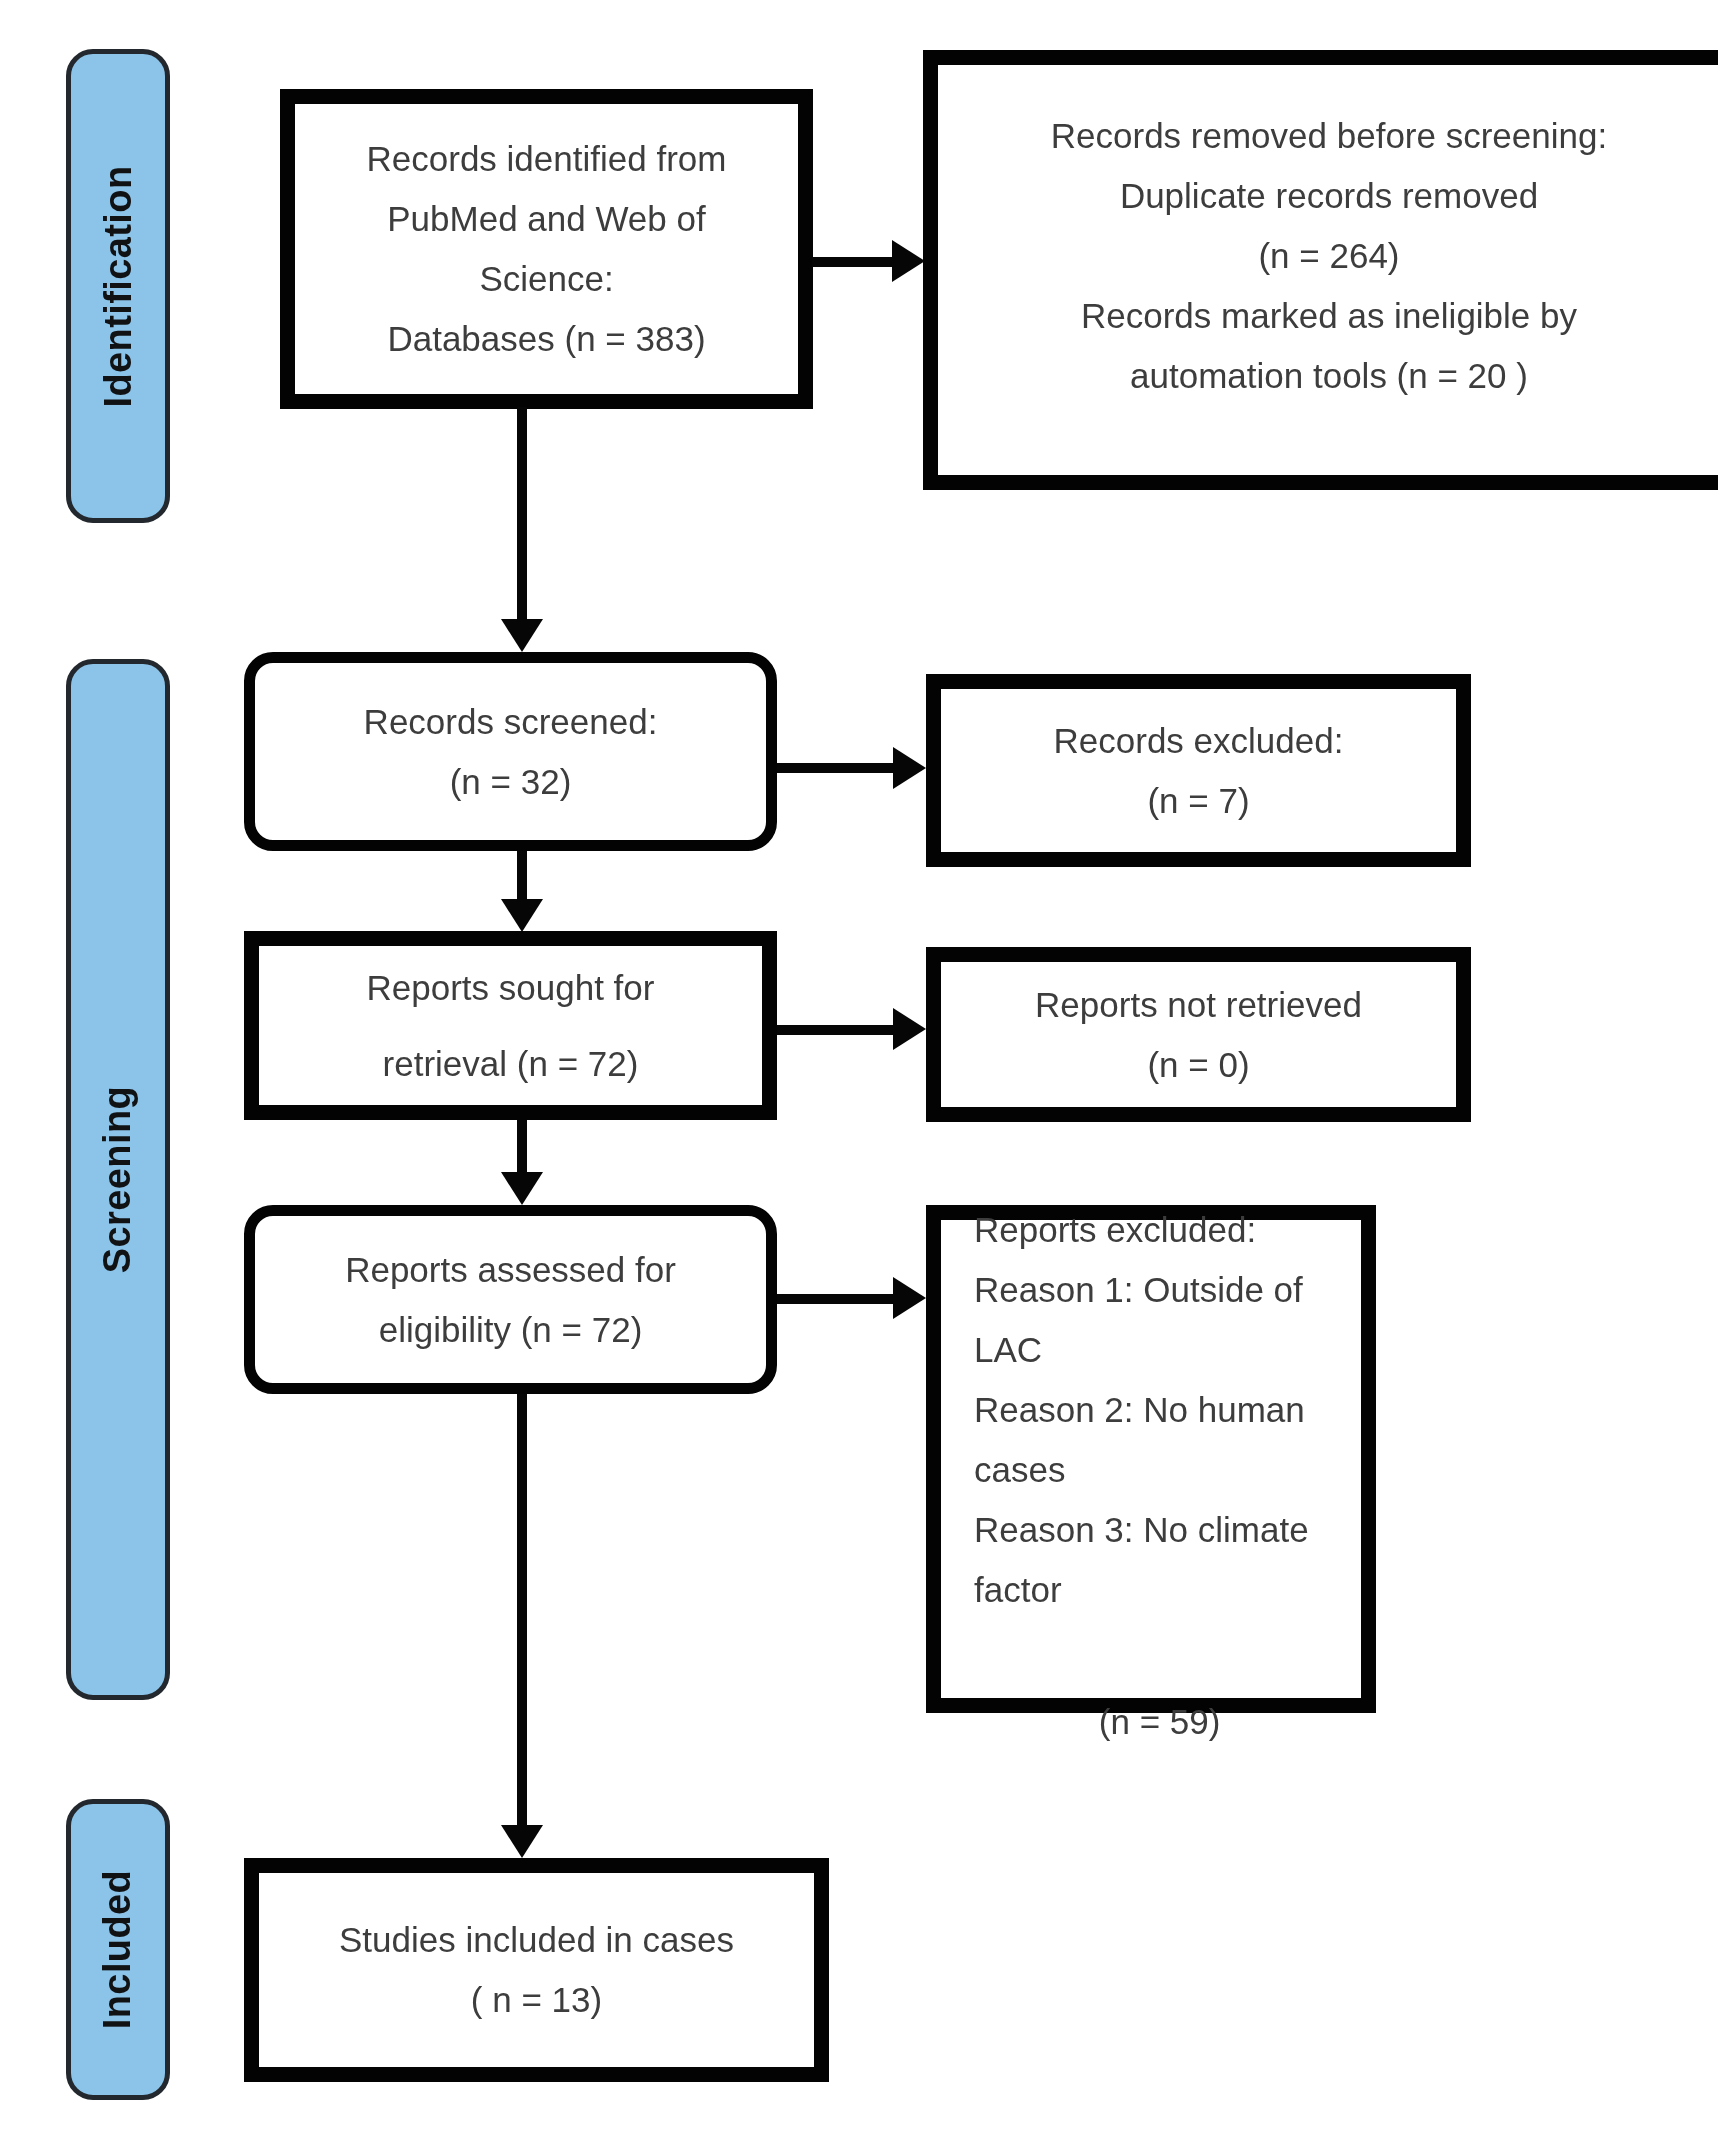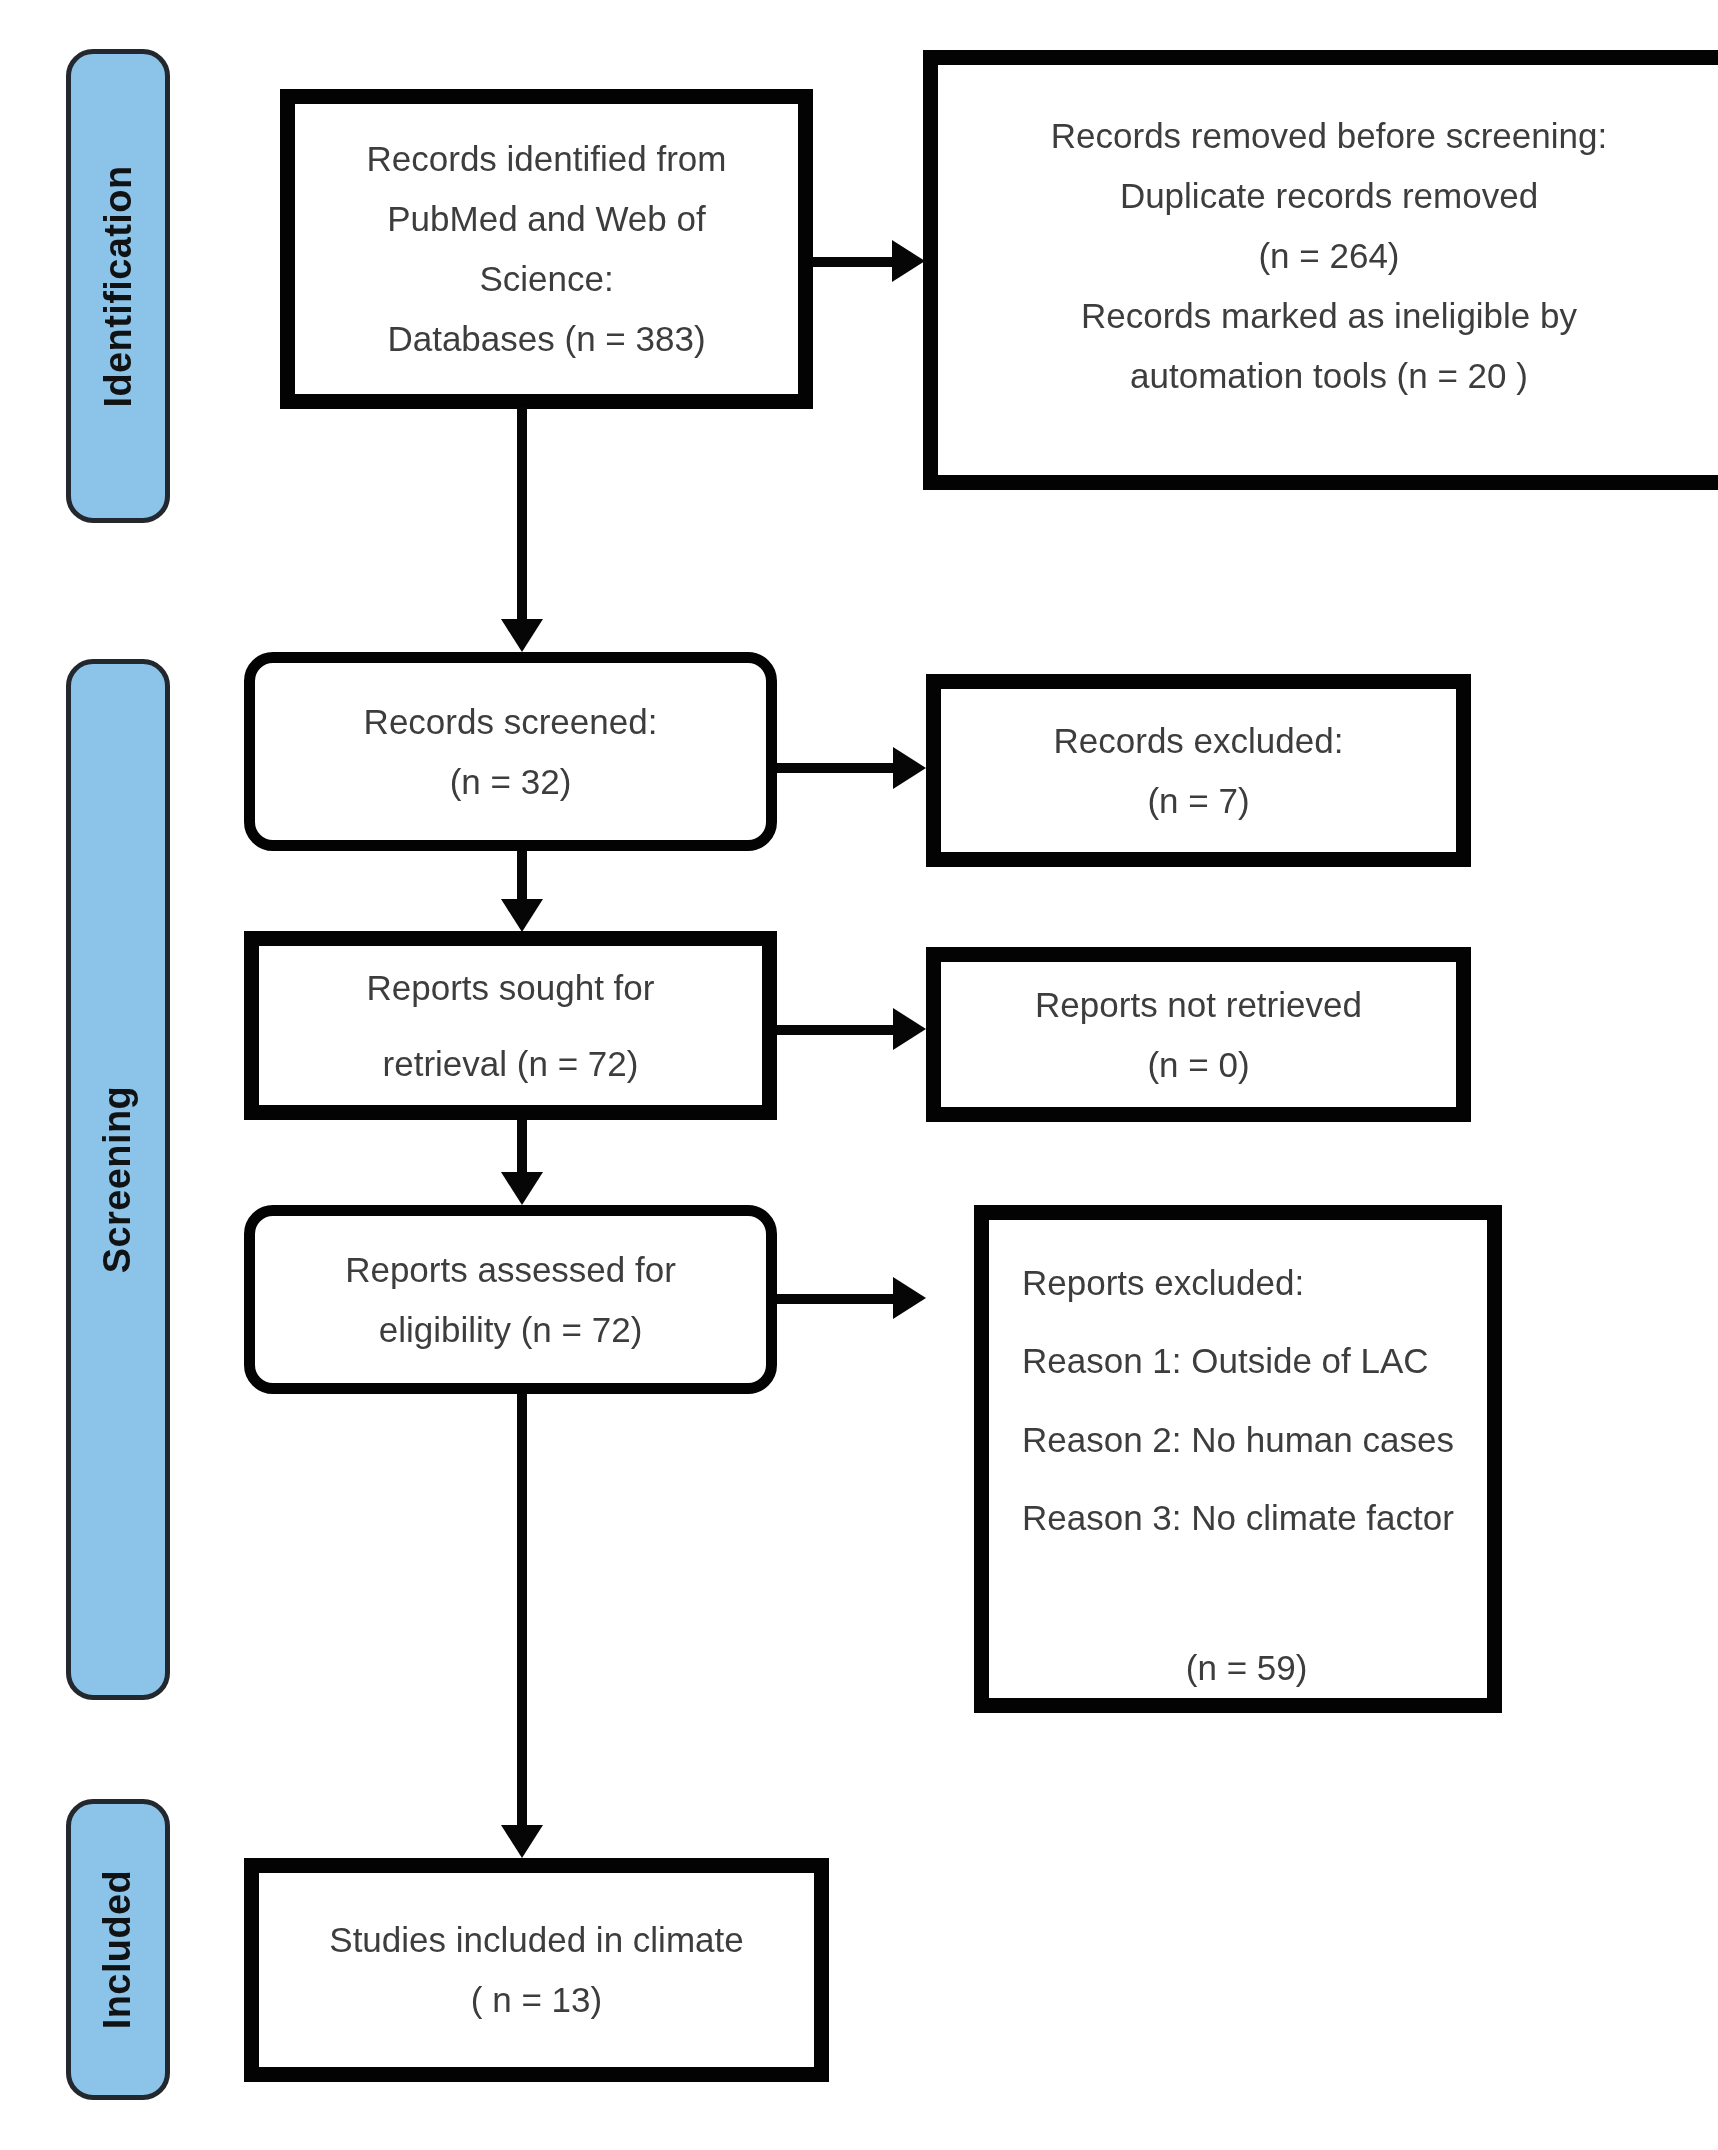--- a/index.html
+++ b/index.html
@@ -64,9 +64,9 @@
   #box-sought           { left: 244px;  top: 931px; width: 533px; height: 189px; gap: 16px; }
   #box-not-retrieved    { left: 926px; top: 947px; width: 545px; height: 175px; }
   #box-assessed         { left: 244px;  top: 1205px; width: 533px; height: 189px; }
-  #box-reports-excluded { left: 926px; top: 1205px; width: 528px; height: 508px;
-                          justify-content: space-between; align-items: flex-start;
-                          text-align: left; padding: 33px 15.8px 0 33px; margin-left: 48px; }
+  #box-reports-excluded { left: 926px; top: 1205px; width: 450px; height: 508px;
+                          justify-content: center; align-items: flex-start;
+                          text-align: left; padding: 33px 15.8px 0 33px; }
   #box-reports-excluded .count { width: 100%; text-align: center; margin-top: 72px; }
   #box-included         { left: 244px;  top: 1858px; width: 585px; height: 224px; }
 

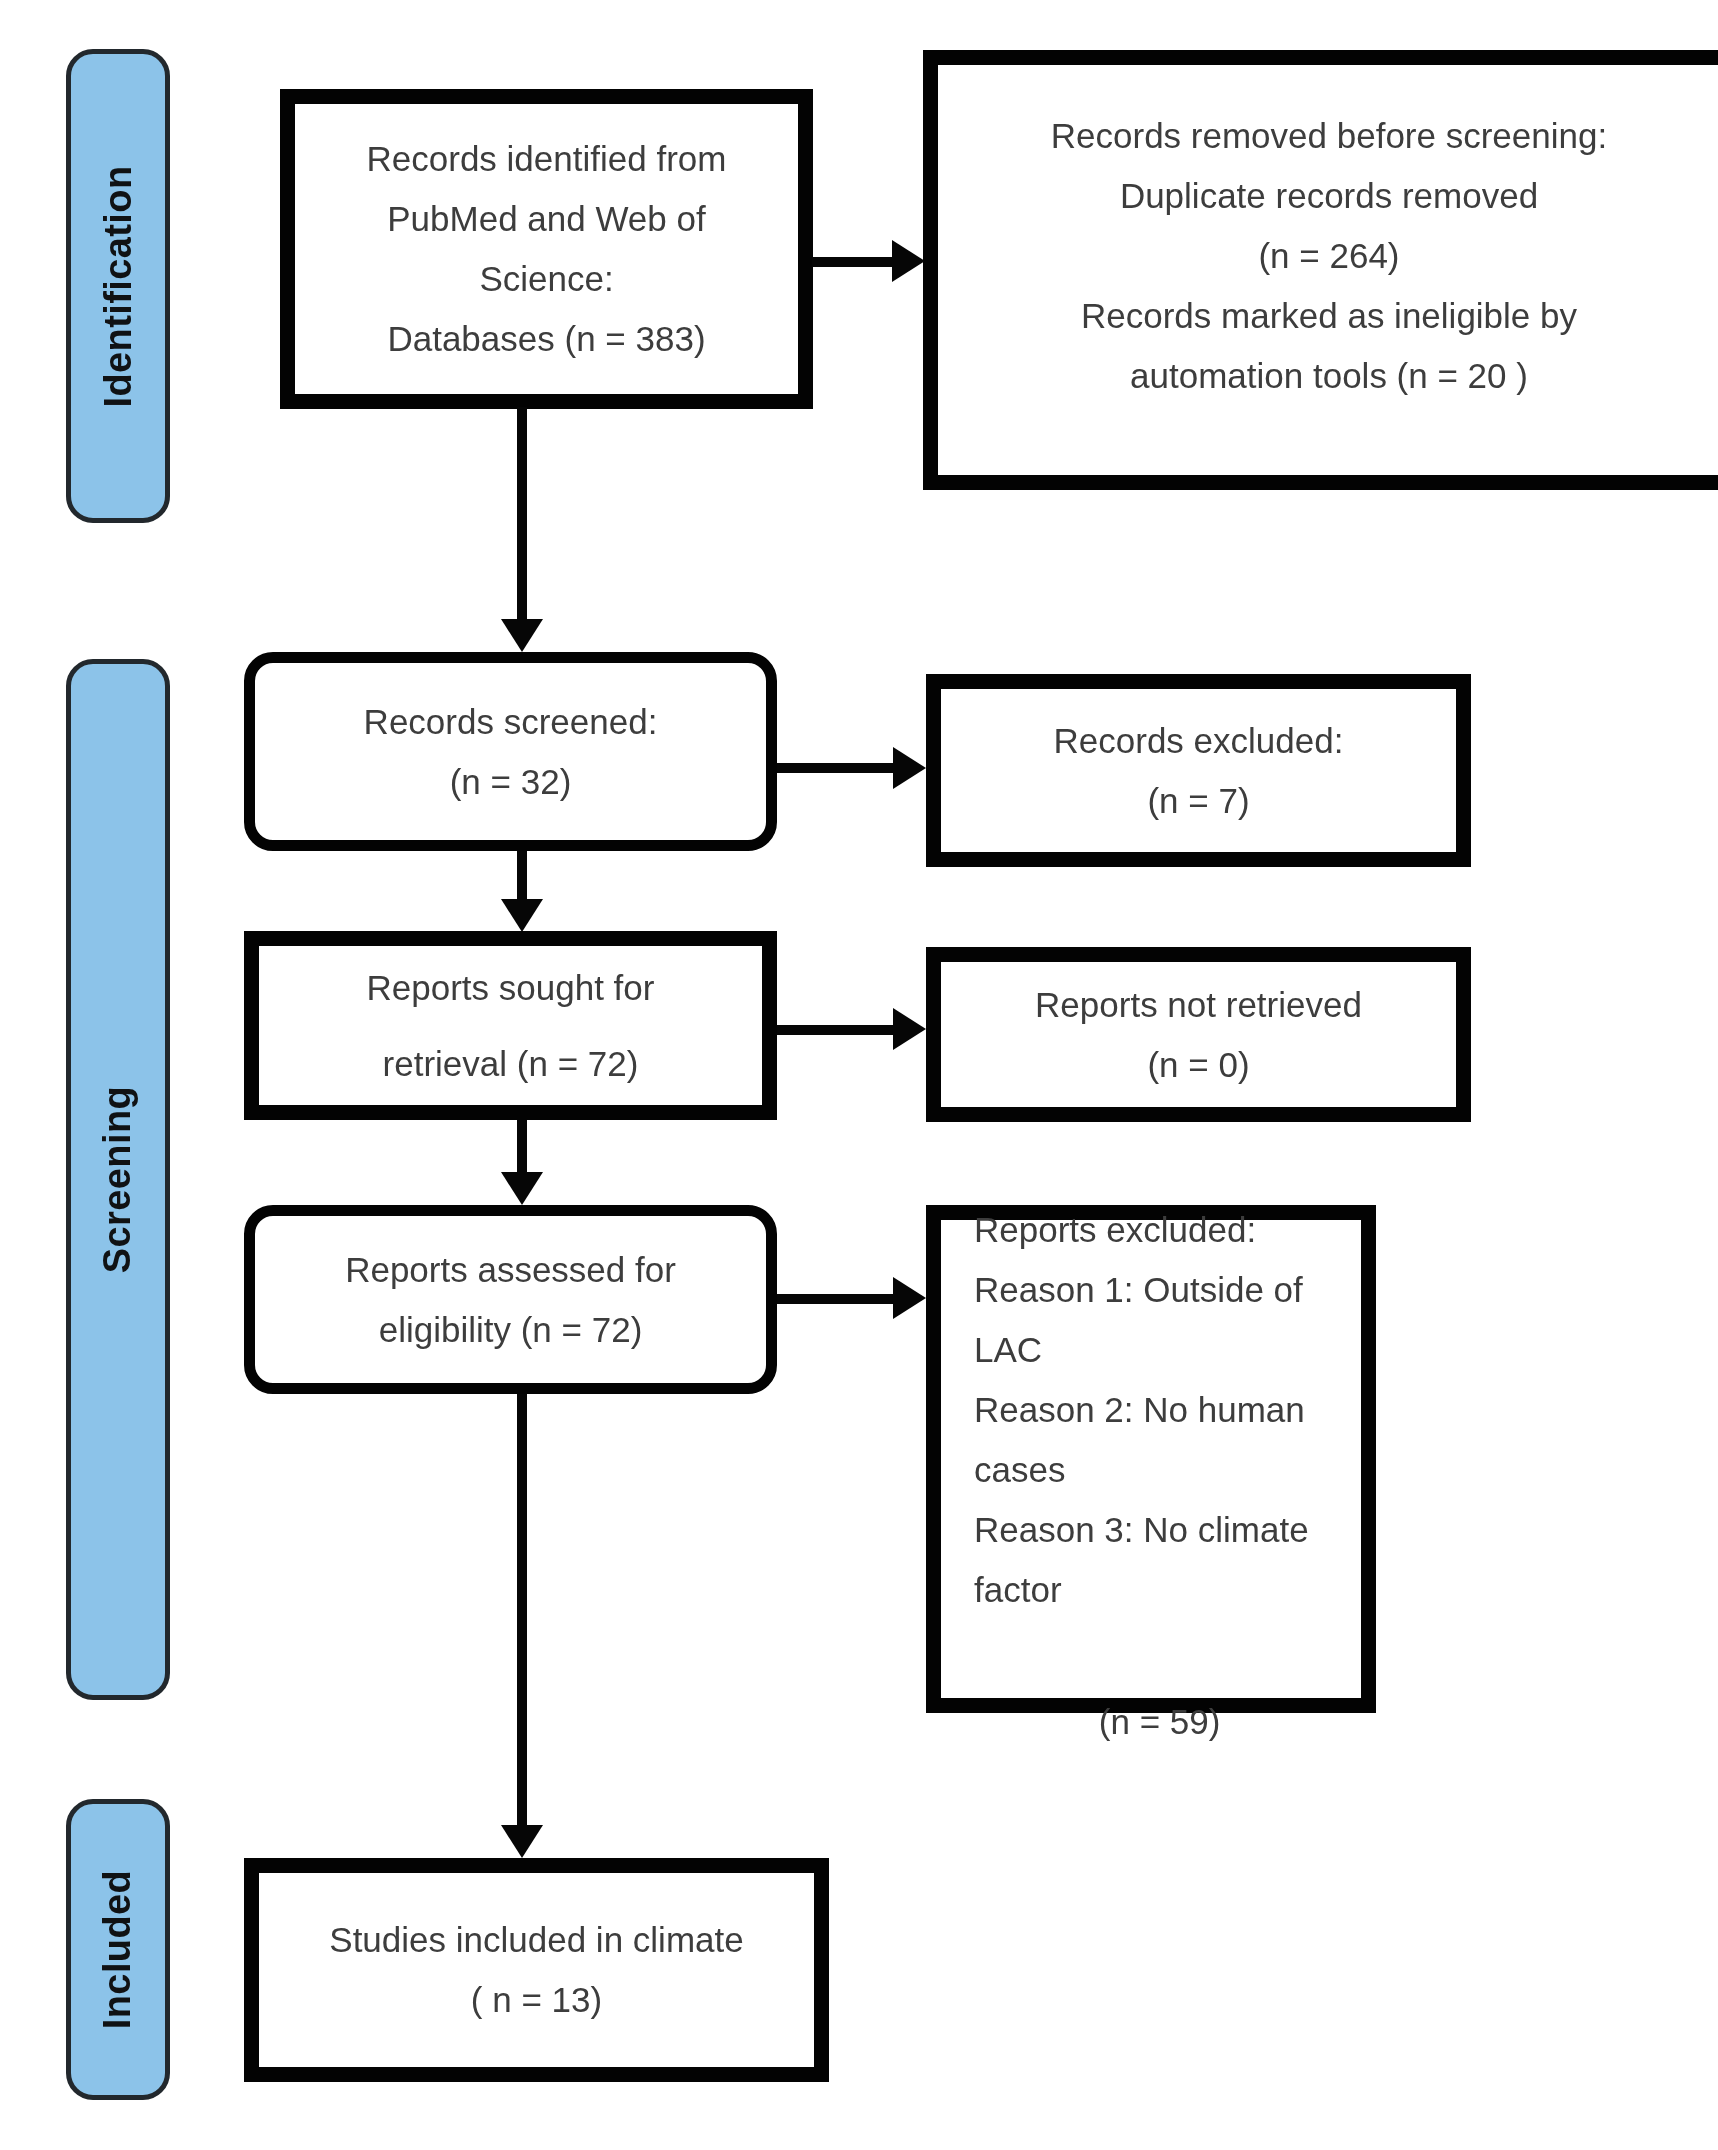--- a/index.html
+++ b/index.html
@@ -150,7 +150,7 @@
   </div>
 
   <div class="box" id="box-included">
-    <div class="line">Studies included in climate</div>
+    <div class="line">Studies included in cases</div>
     <div class="line">( n = 13)</div>
   </div>
 

